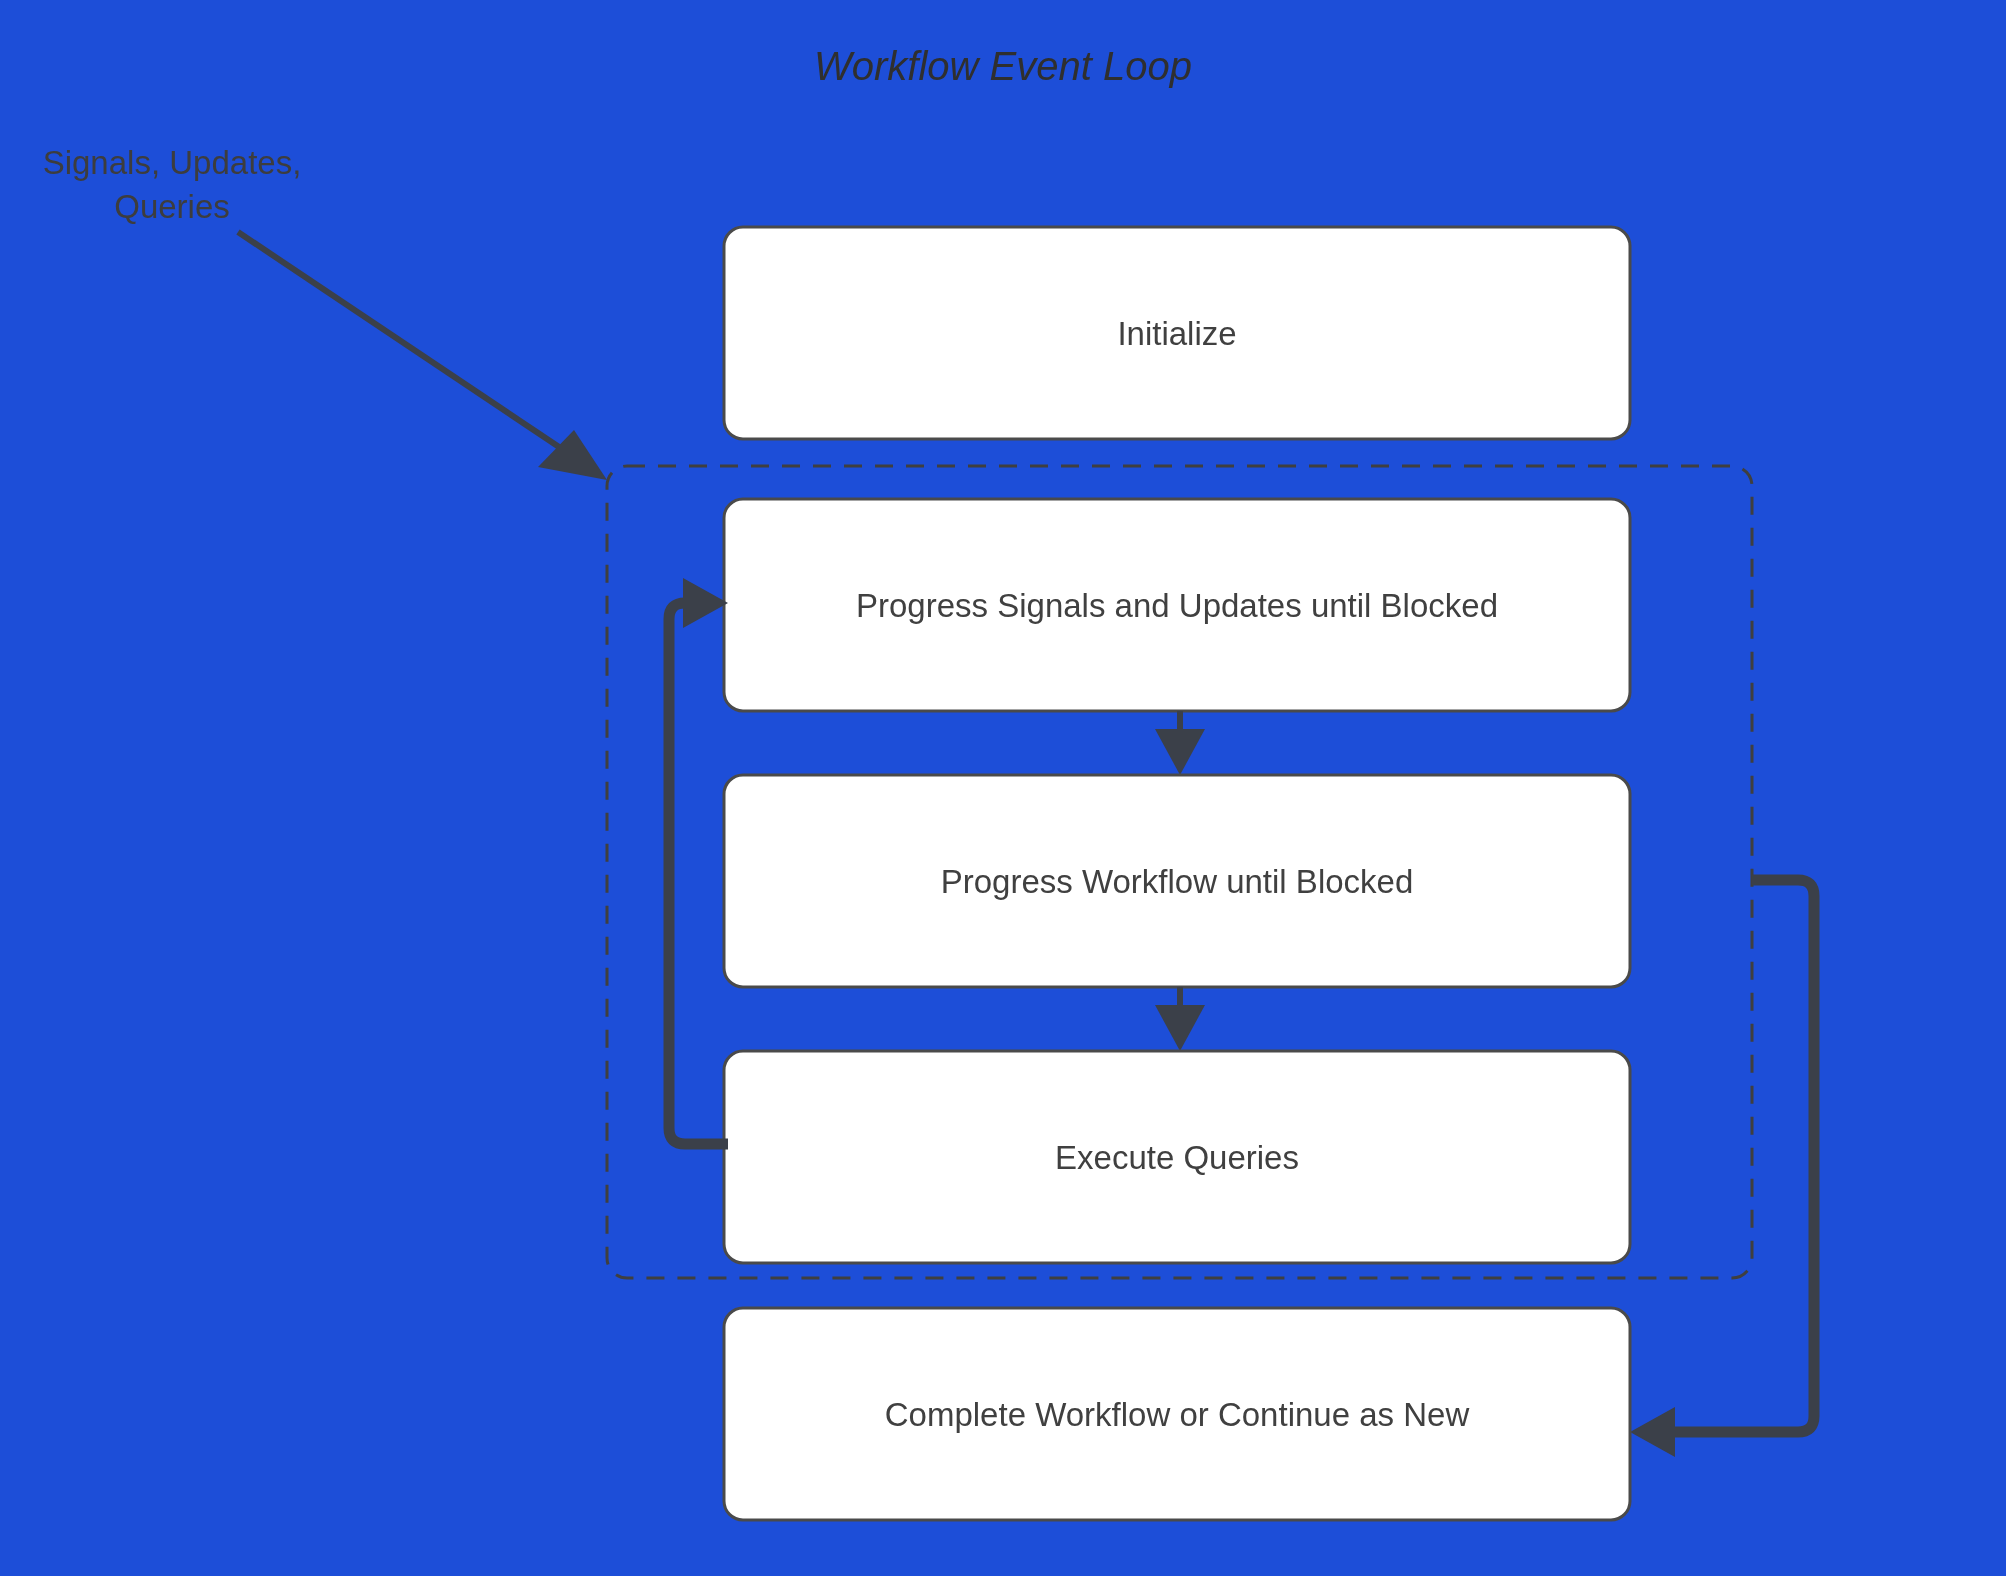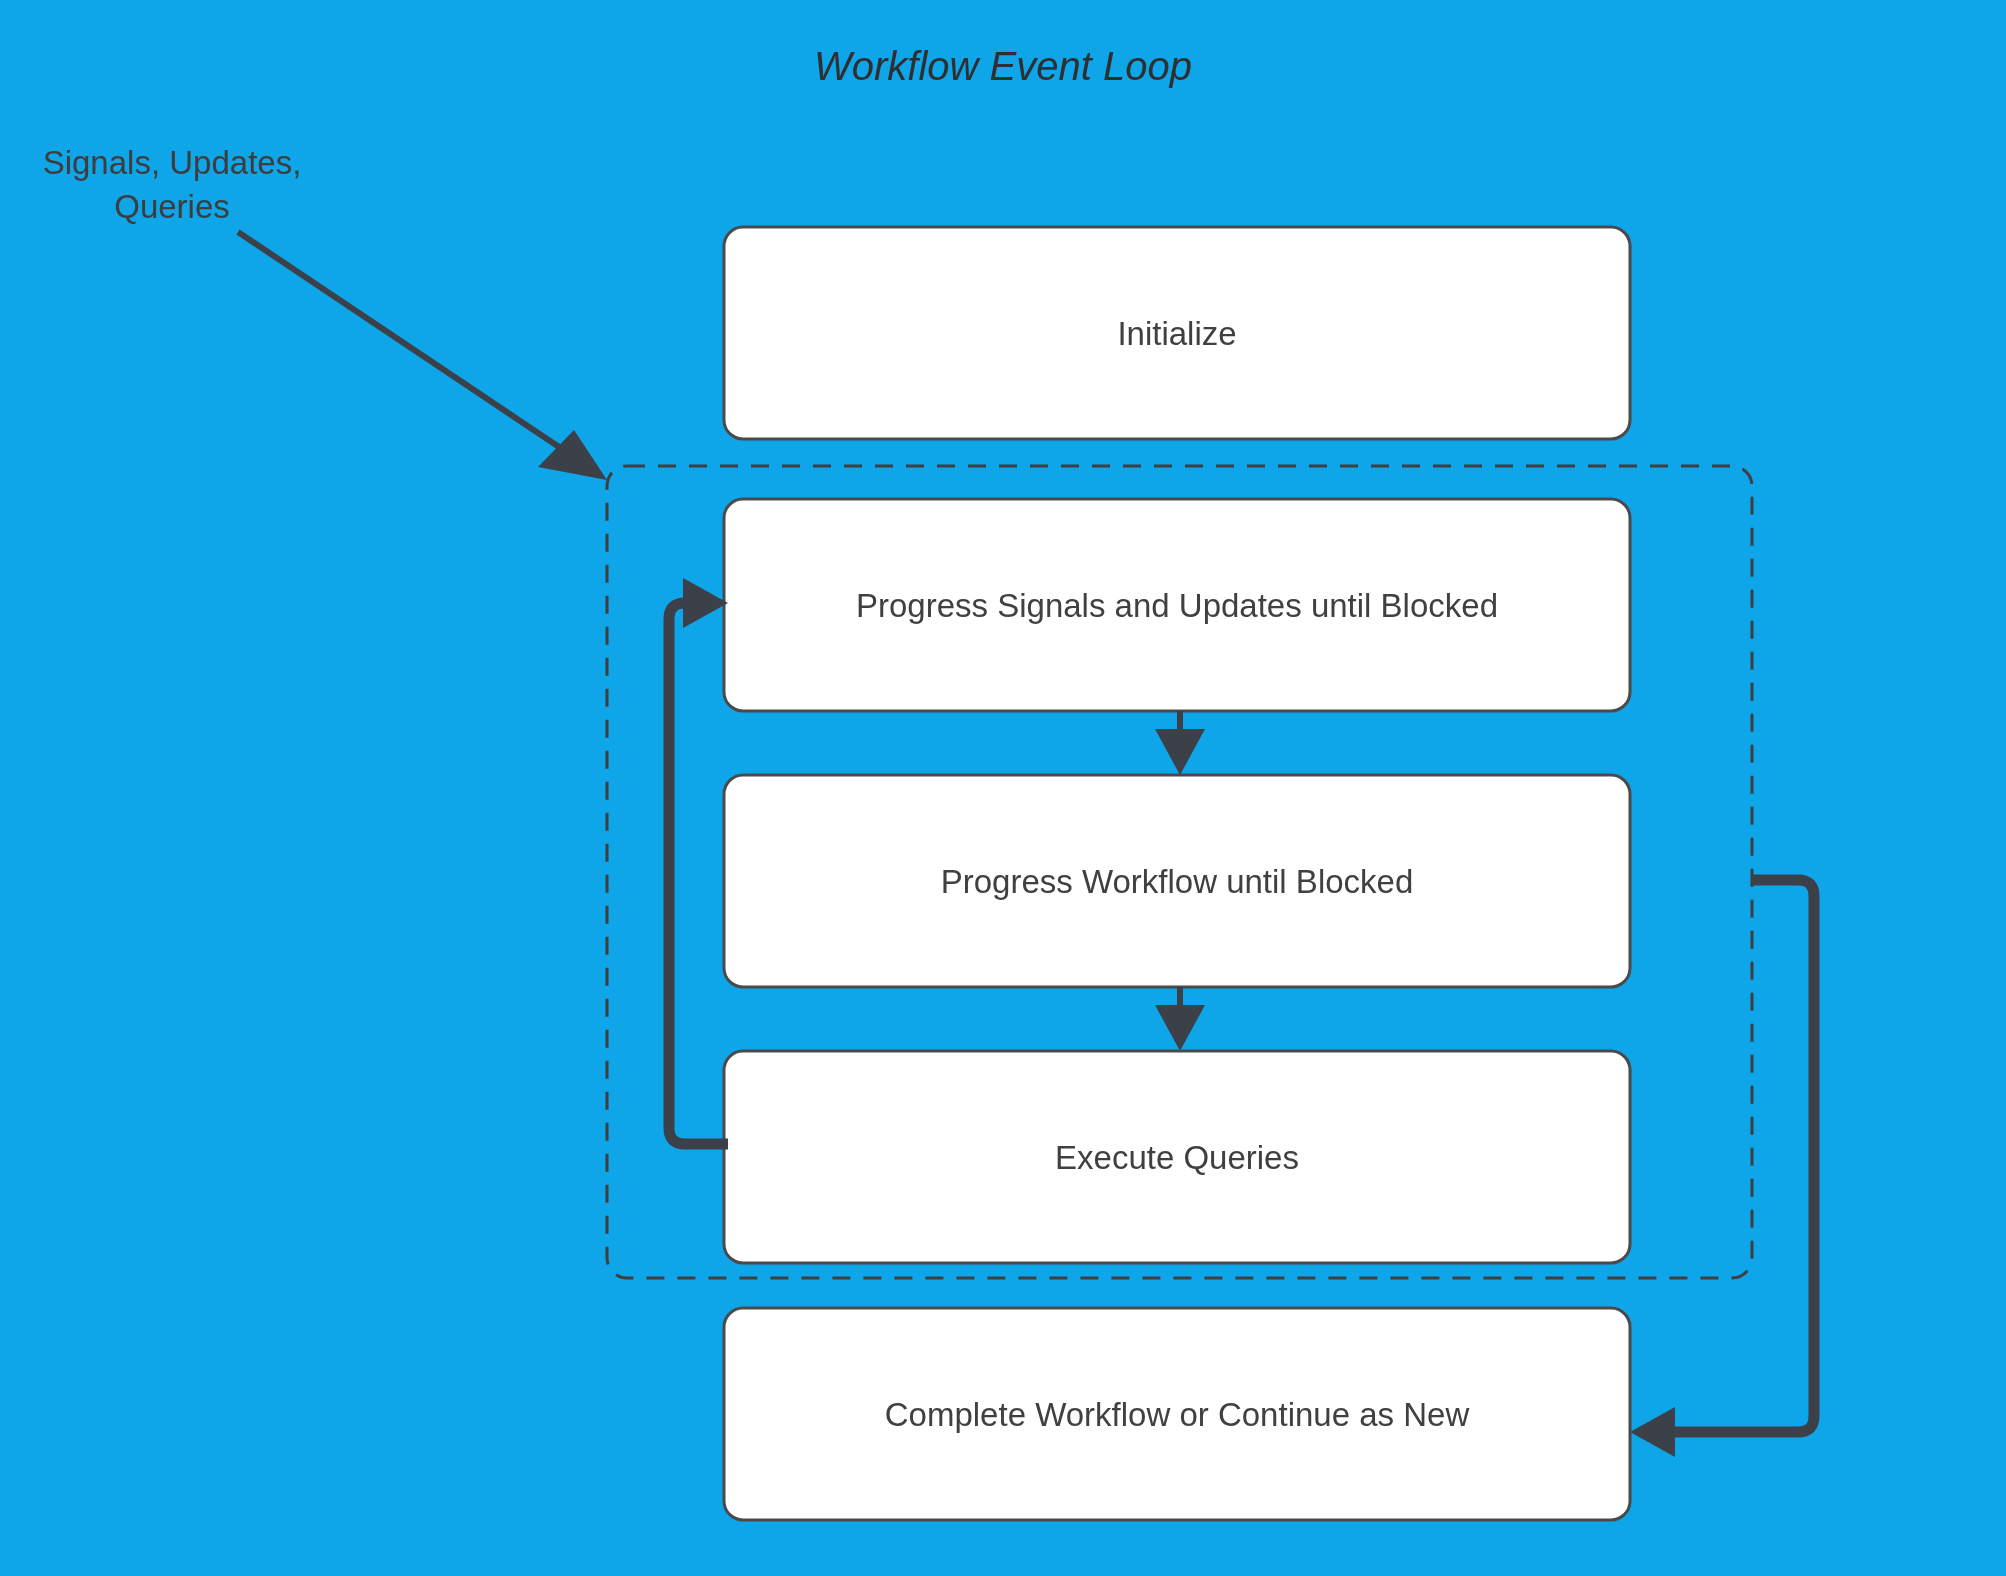--- a/index.html
+++ b/index.html
@@ -17,7 +17,7 @@
     position: relative;
     width: 2006px;
     height: 1576px;
-    background: #0ea5e9;
+    background: #1d4ed8;
   }
   #diagram {
     position: absolute;

